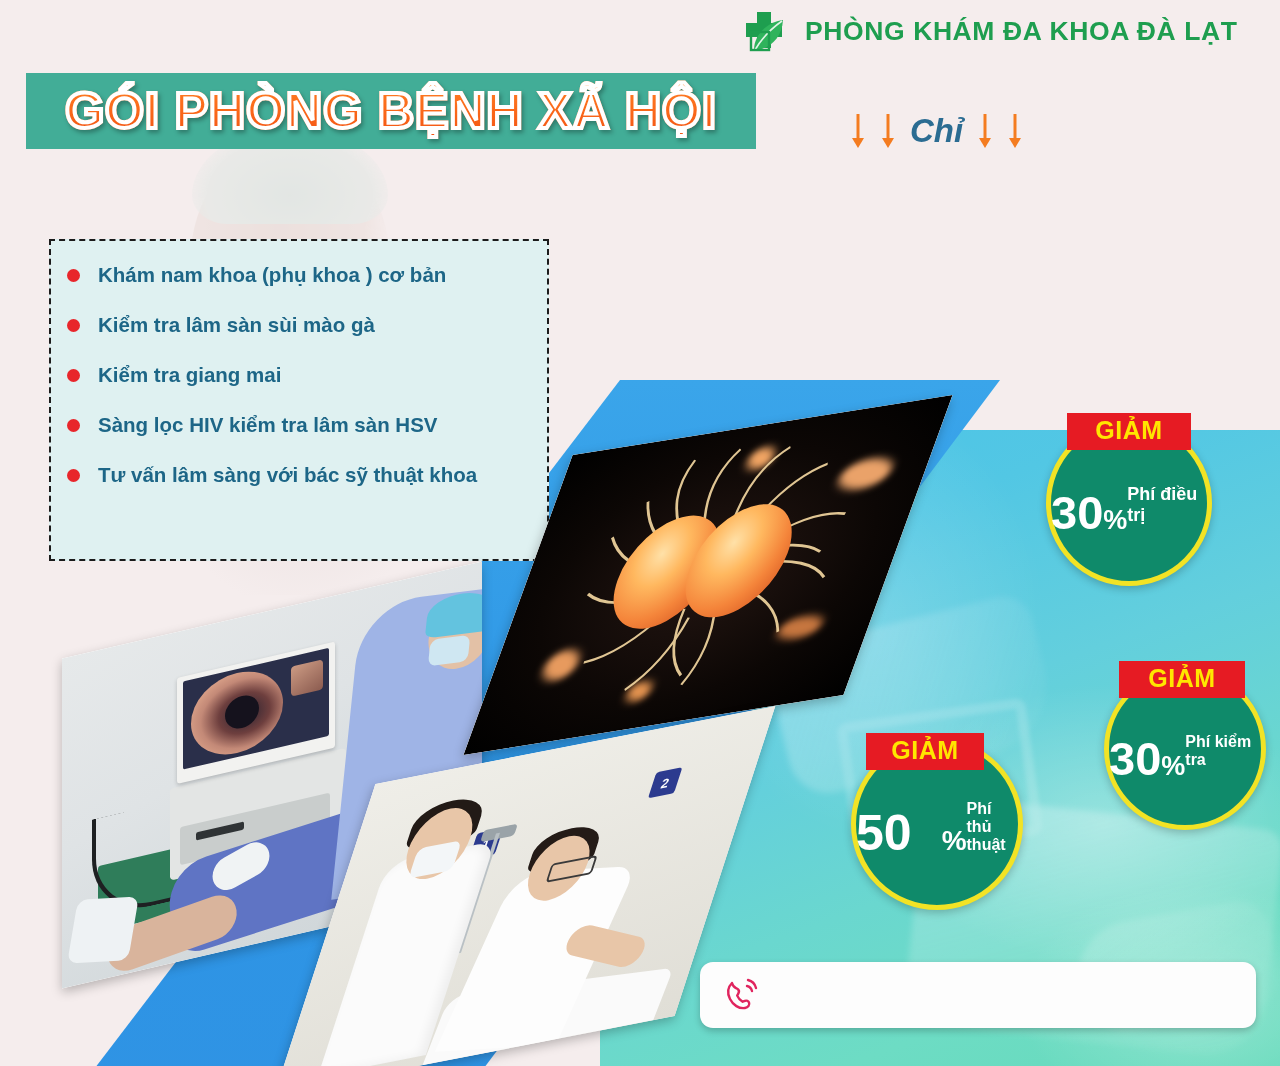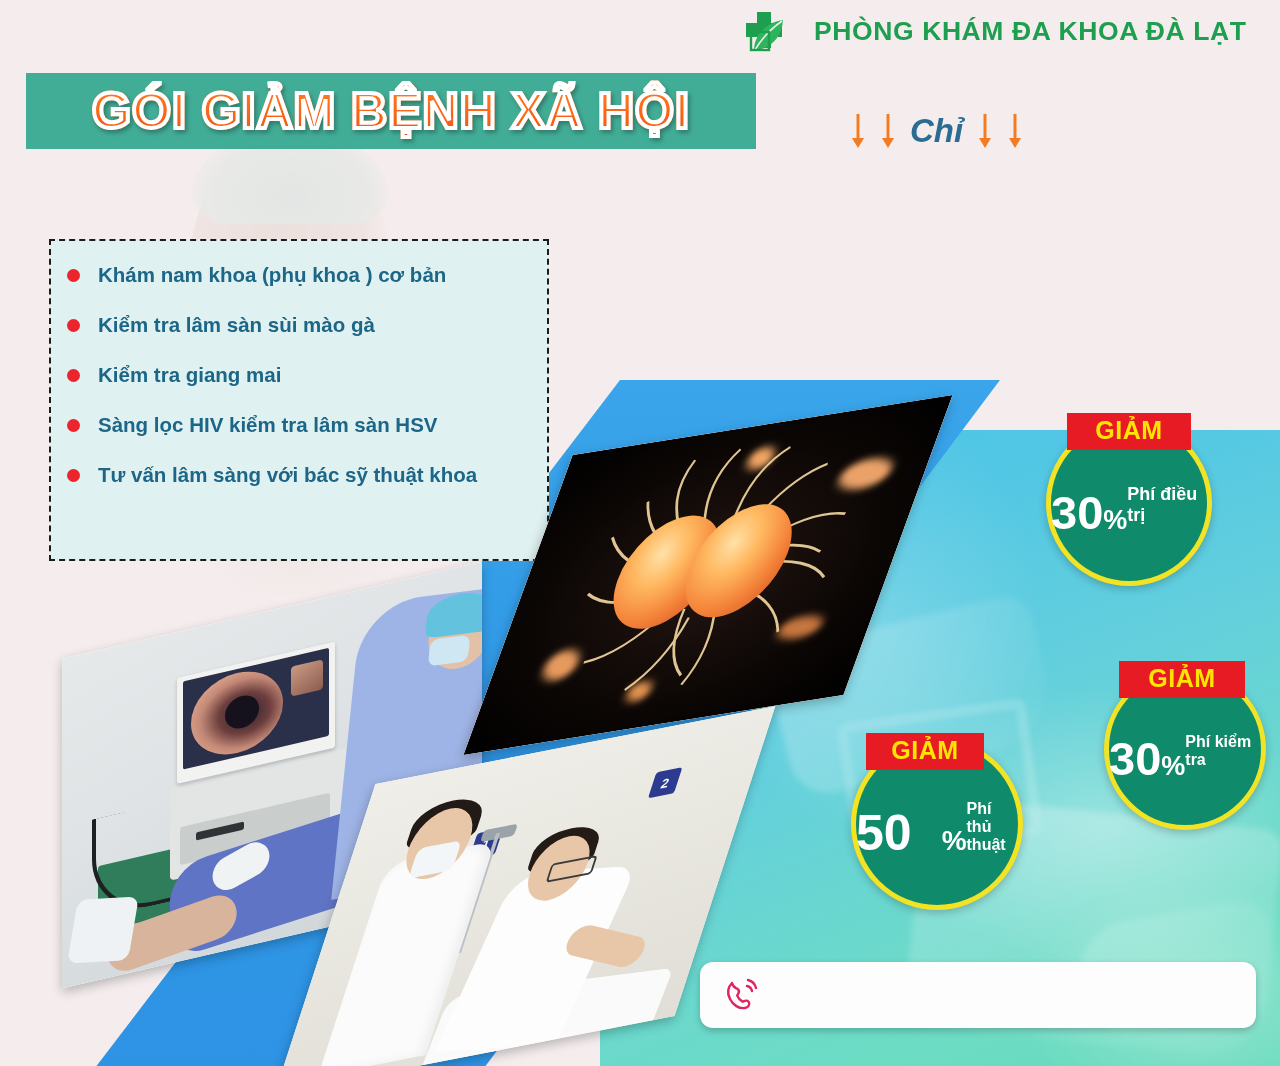--- a/index.html
+++ b/index.html
@@ -77,7 +77,7 @@
 
   
   .brand{
-    position:absolute;left:742px;top:8px;display:flex;align-items:center;gap:28px;
+    position:absolute;left:742px;top:8px;display:flex;align-items:center;gap:19px;
   }
   .brand-mark{width:44px;height:46px;position:relative;flex:0 0 auto;}
   .brand-name{

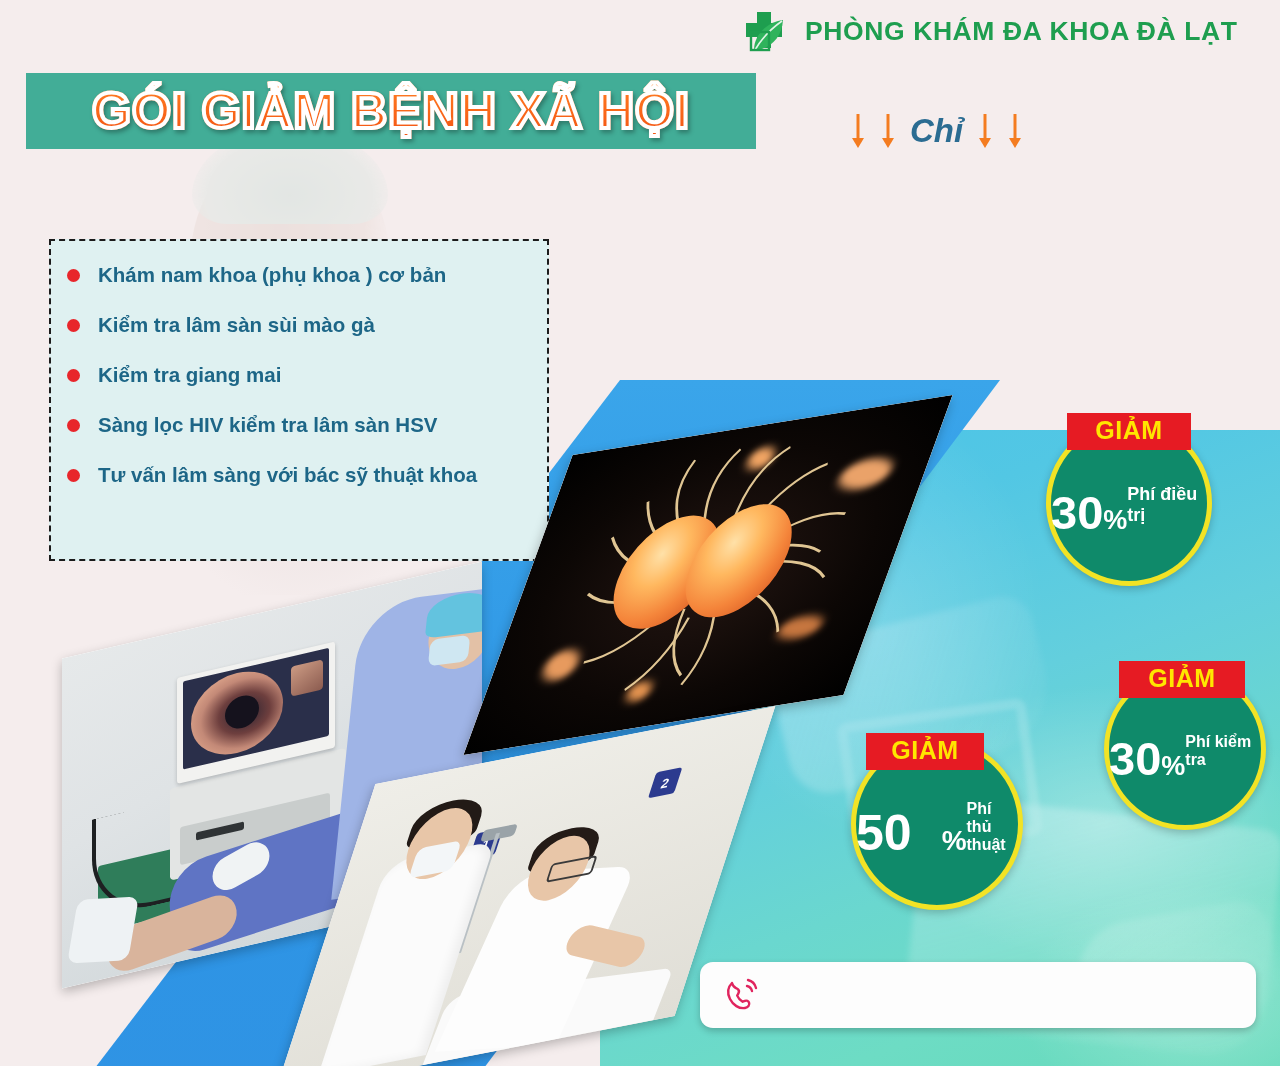--- a/index.html
+++ b/index.html
@@ -287,7 +287,7 @@
   </div>
 
   <div class="titlebar">
-    <div class="titletext">GÓI GIẢM BỆNH XÃ HỘI</div>
+    <div class="titletext">GÓI PHÒNG BỆNH XÃ HỘI</div>
   </div>
 
   <div class="listbox">

